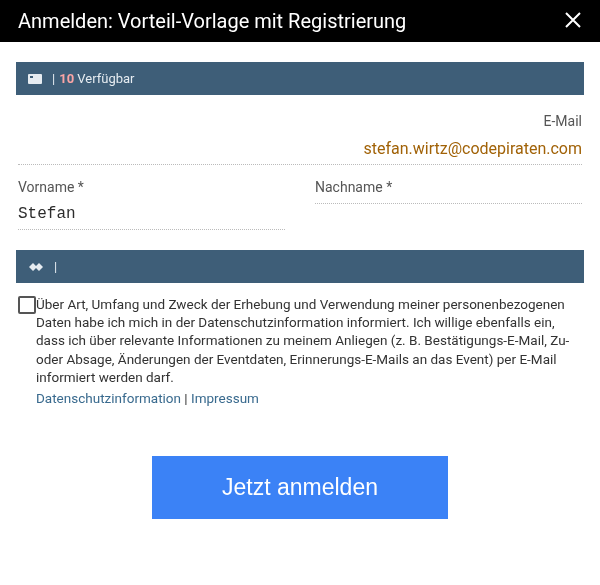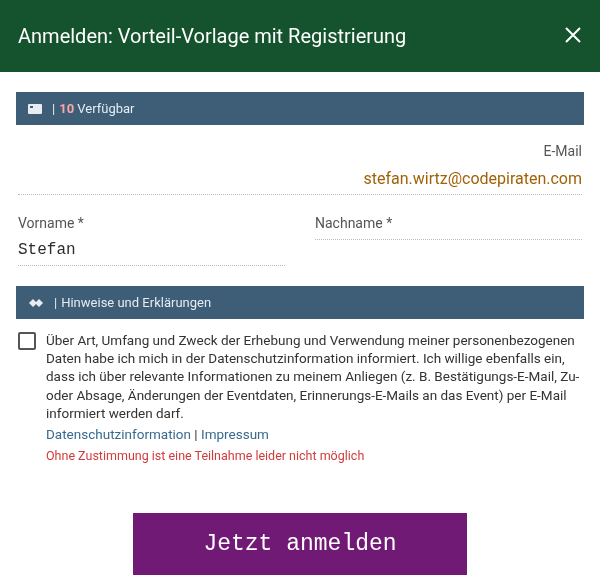--- a/index.html
+++ b/index.html
@@ -11,9 +11,9 @@
     color: #333;
   }
   .header {
-    background: #14532d;
+    background: #000000;
     color: #fff;
-    padding: 24px 18px;
+    padding: 9px 18px;
     display: flex;
     align-items: center;
     justify-content: space-between;

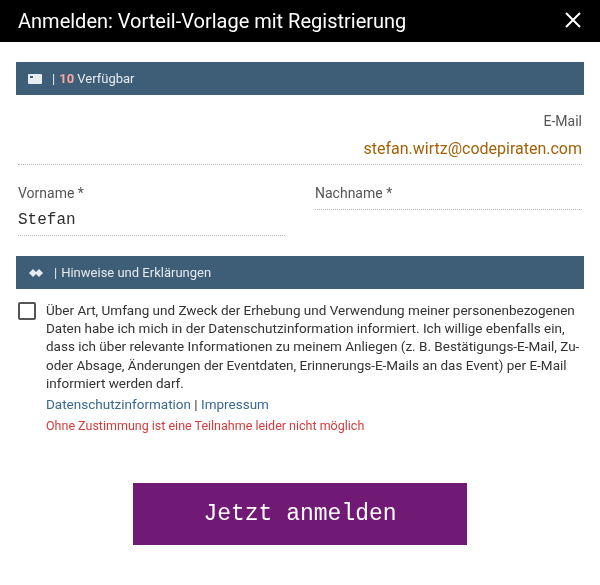--- a/index.html
+++ b/index.html
@@ -78,7 +78,7 @@
   .row {
     display: flex;
     gap: 30px;
-    margin-top: 20px;
+    margin-top: 14px;
   }
   .col {
     flex: 1;

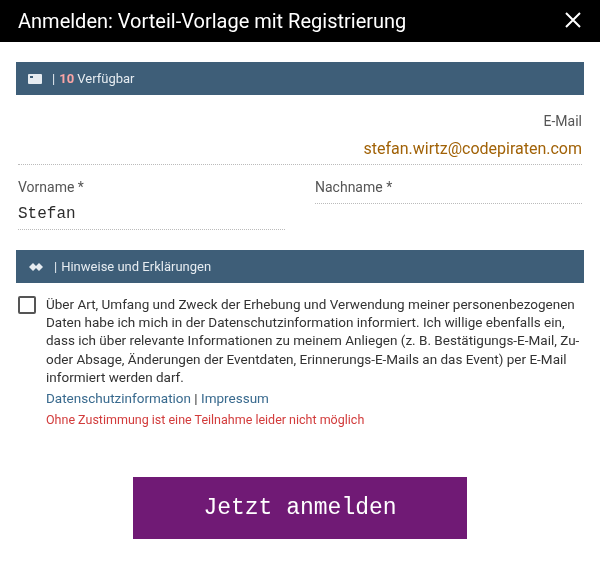--- a/index.html
+++ b/index.html
@@ -184,7 +184,6 @@
       </svg>
   </span>
   <span class="pipe">|</span>
-  <span>Hinweise und Erklärungen</span>
 </div>
 
 <div class="hints-block">

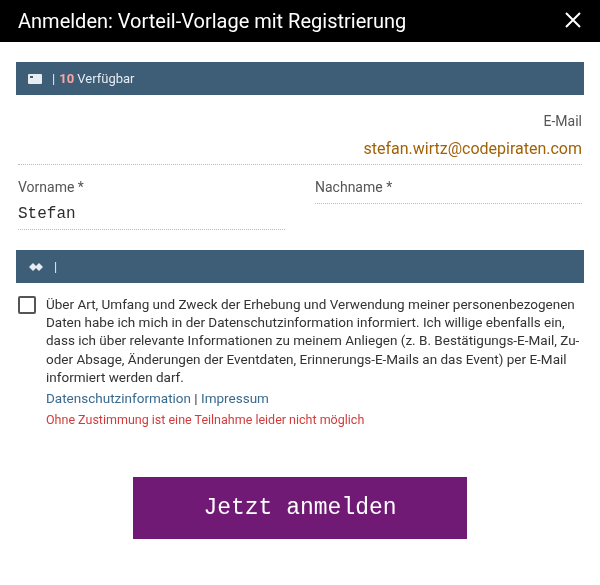--- a/index.html
+++ b/index.html
@@ -89,7 +89,6 @@
   .consent-row {
     display: flex;
     align-items: flex-start;
-    gap: 10px;
   }
   .checkbox {
     width: 18px;

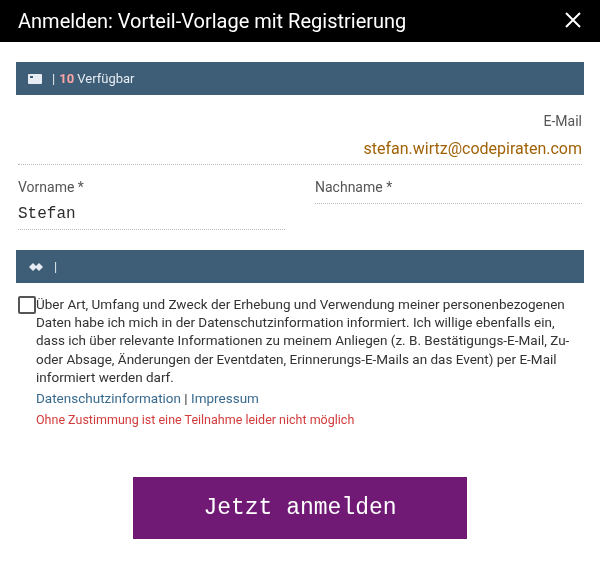--- a/index.html
+++ b/index.html
@@ -193,7 +193,6 @@
       <div class="consent-links">
         <a>Datenschutzinformation</a><span> | </span><a>Impressum</a>
       </div>
-      <div class="warning">Ohne Zustimmung ist eine Teilnahme leider nicht möglich</div>
     </div>
   </div>
 </div>

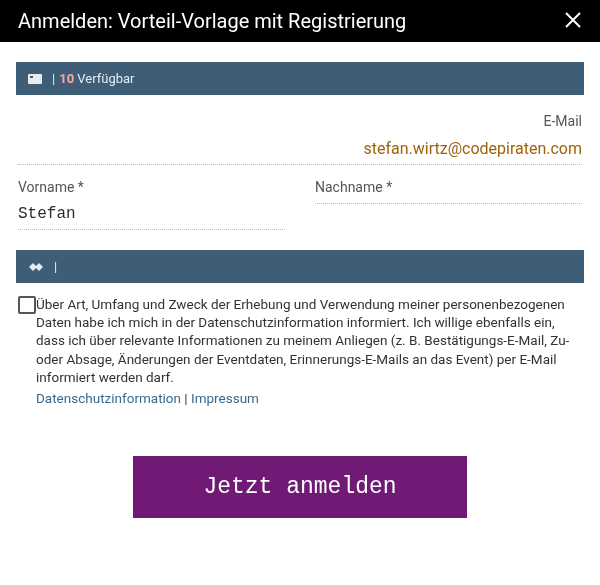--- a/index.html
+++ b/index.html
@@ -123,13 +123,13 @@
     padding: 50px 0 30px 0;
   }
   .submit-btn {
-    background: #701a75;
+    background: #3b82f6;
     color: #fff;
     border: none;
     font-size: 23px;
     padding: 18px 70px;
     cursor: pointer;
-    font-family: Liberation Mono, monospace;
+    font-family: Liberation Sans, sans-serif;
   }
 </style>
 </head>

